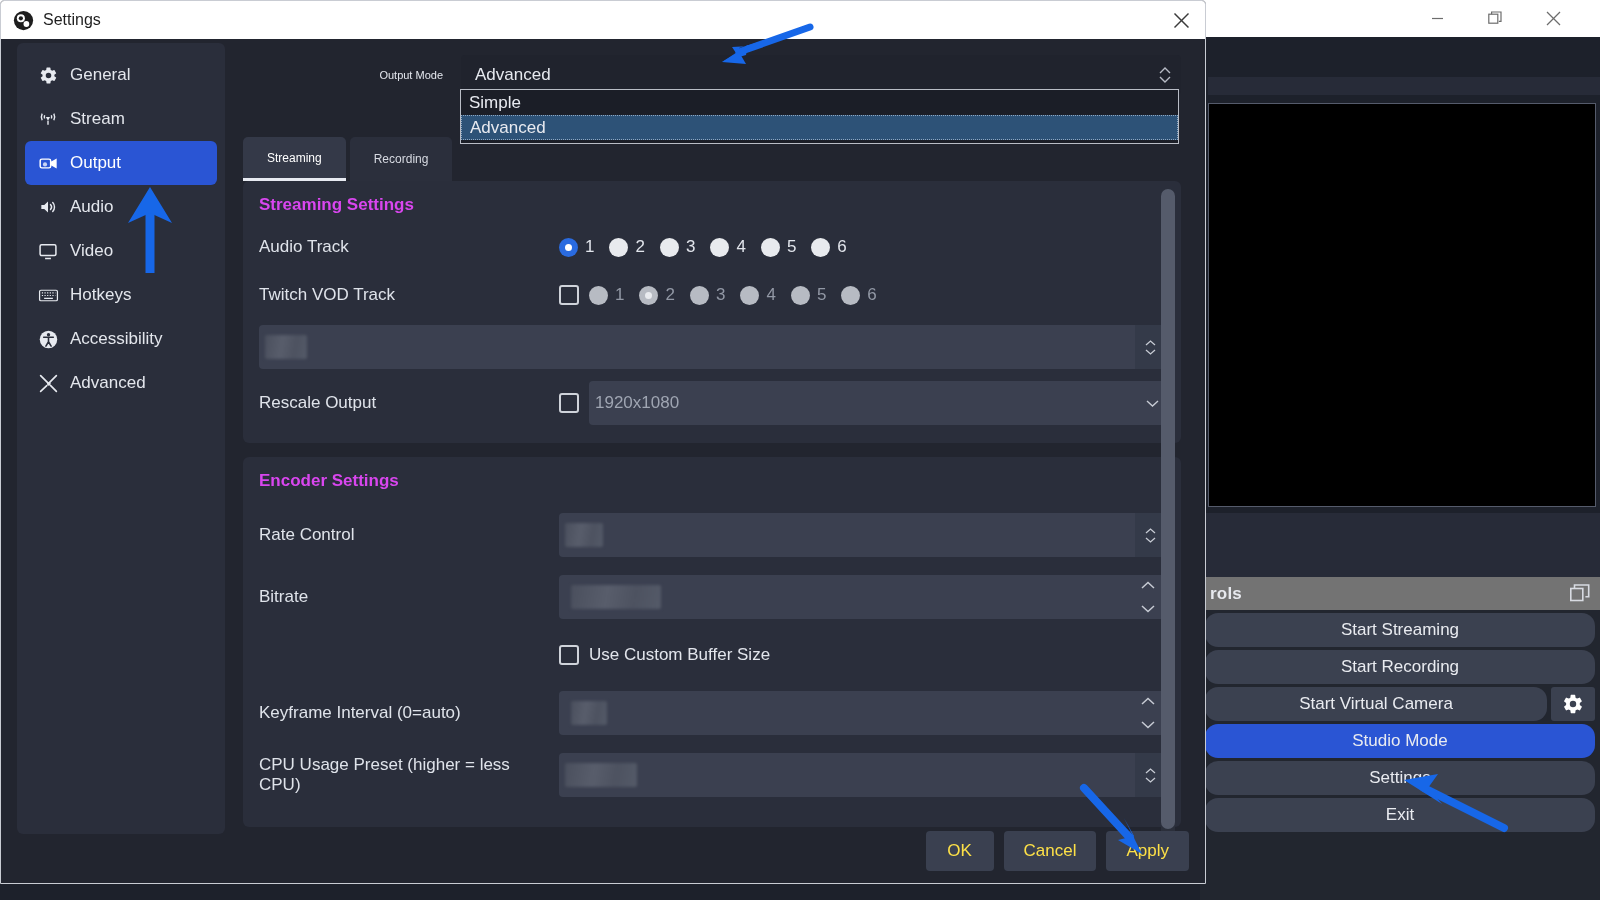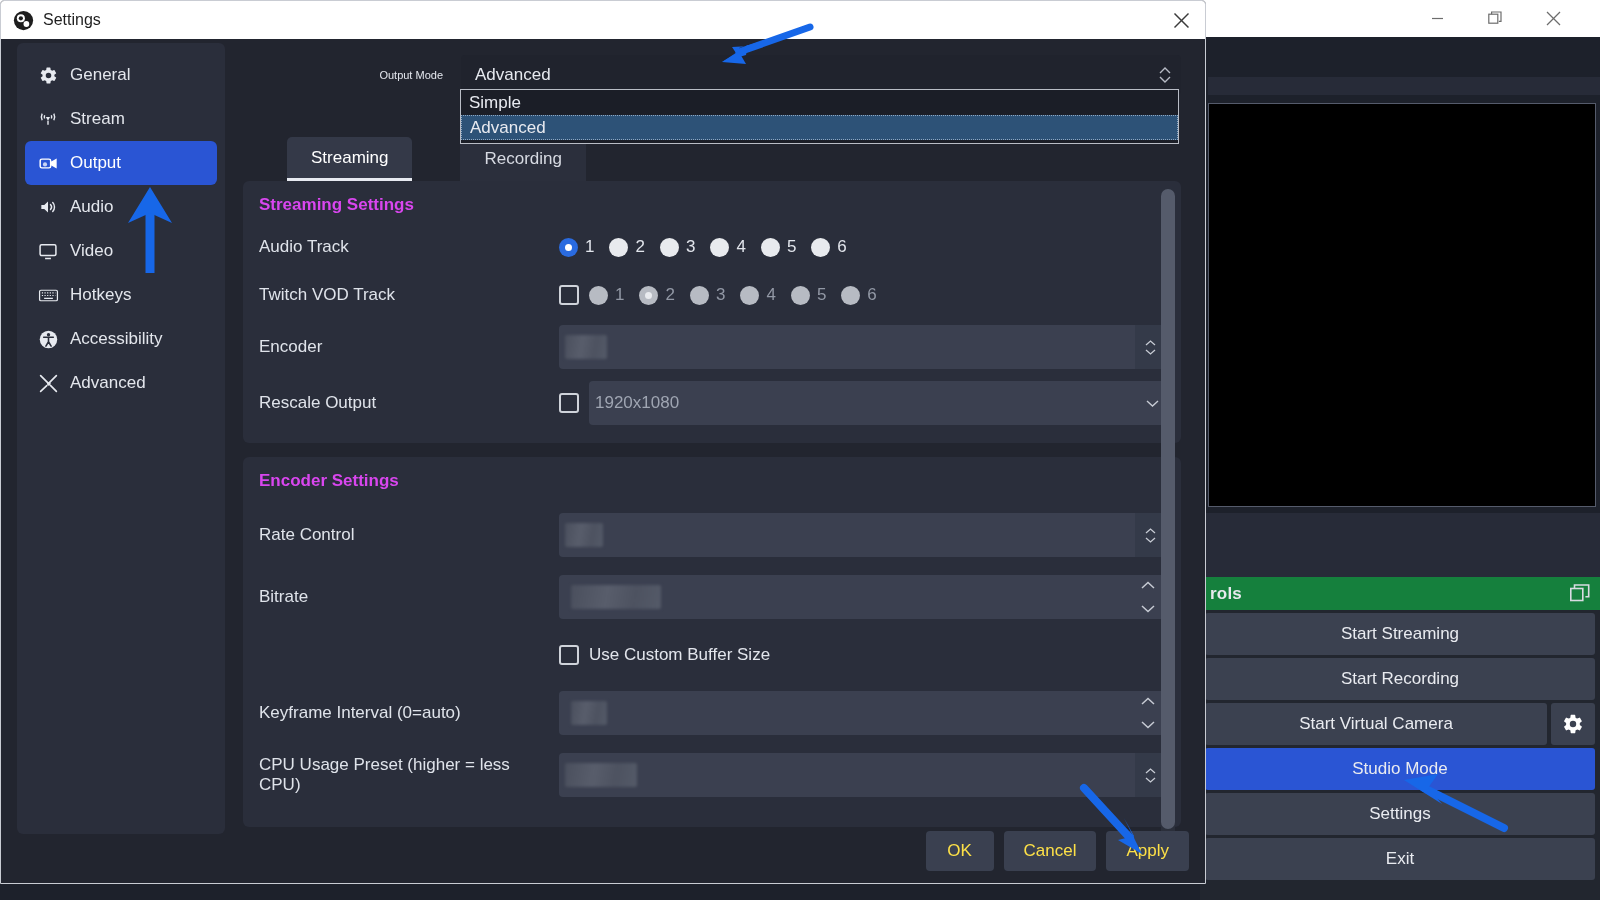--- a/index.html
+++ b/index.html
@@ -157,9 +157,8 @@
   .tabs { position: absolute; left: 10px; top: 98px; display: flex; gap: 4px; }
   .tab {
     height: 44px; padding: 0 24px; display: flex; align-items: center;
-    font-size: 17px; color: #d7dae2; background: #2b2f3c;
+    font-size: 12px; color: #d7dae2; background: #2b2f3c;
     border-radius: 5px 5px 0 0;
-    margin-left: 44px;
   }
   .tab.active { background: #343948; color: #ffffff; border-bottom: 3px solid #e7eaf1; }
 

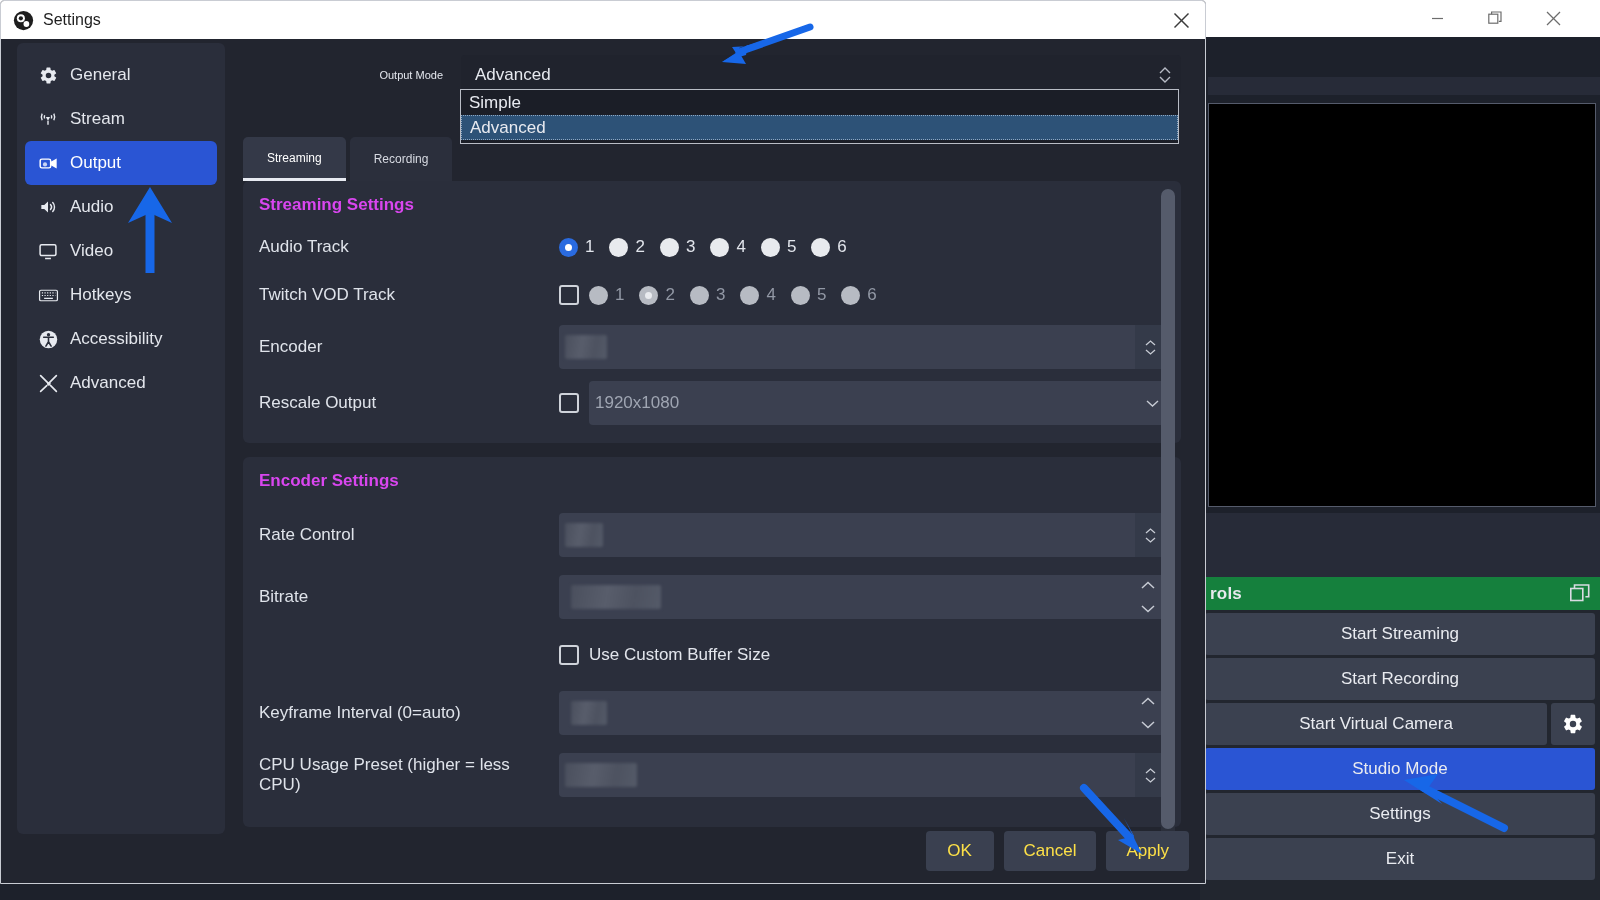--- a/index.html
+++ b/index.html
@@ -529,7 +529,6 @@
             </div>
 
             <div class="frow">
-              <div class="flabel">Encoder</div>
               <div class="fctl">
                 <div class="field tall">
                   <span class="redact" style="width:42px;height:24px;"></span>

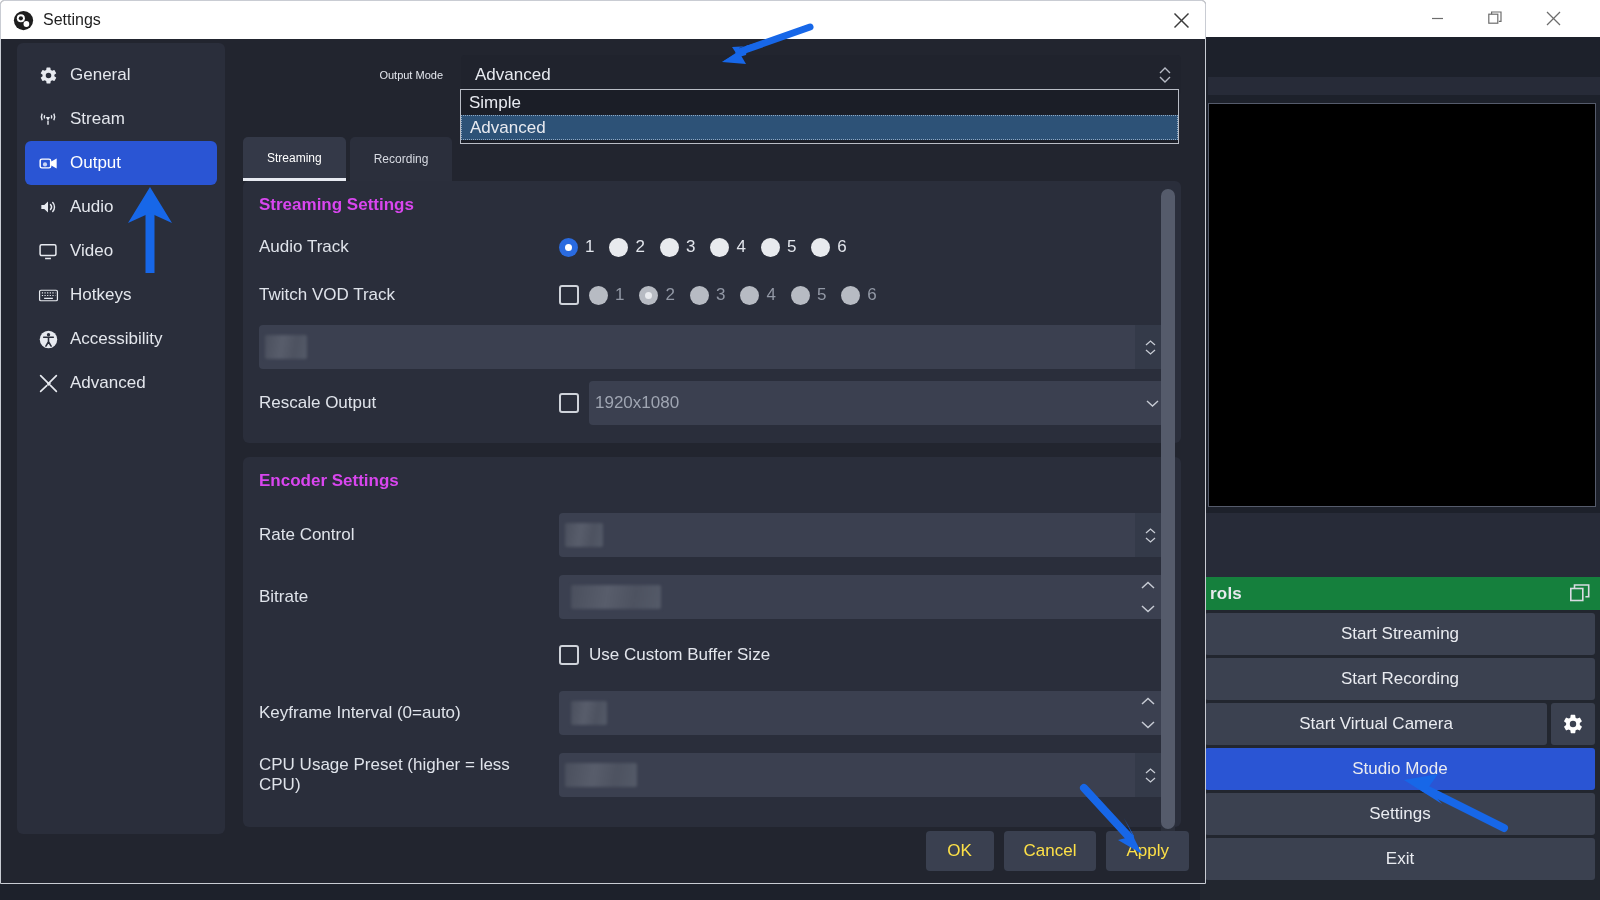--- a/index.html
+++ b/index.html
@@ -50,7 +50,7 @@
     background: #22262f;
   }
   .dock-header {
-    position: relative; height: 33px; background: #15803d;
+    position: relative; height: 33px; background: #737373;
     display: flex; align-items: center; padding: 0 10px;
   }
   .dock-title {

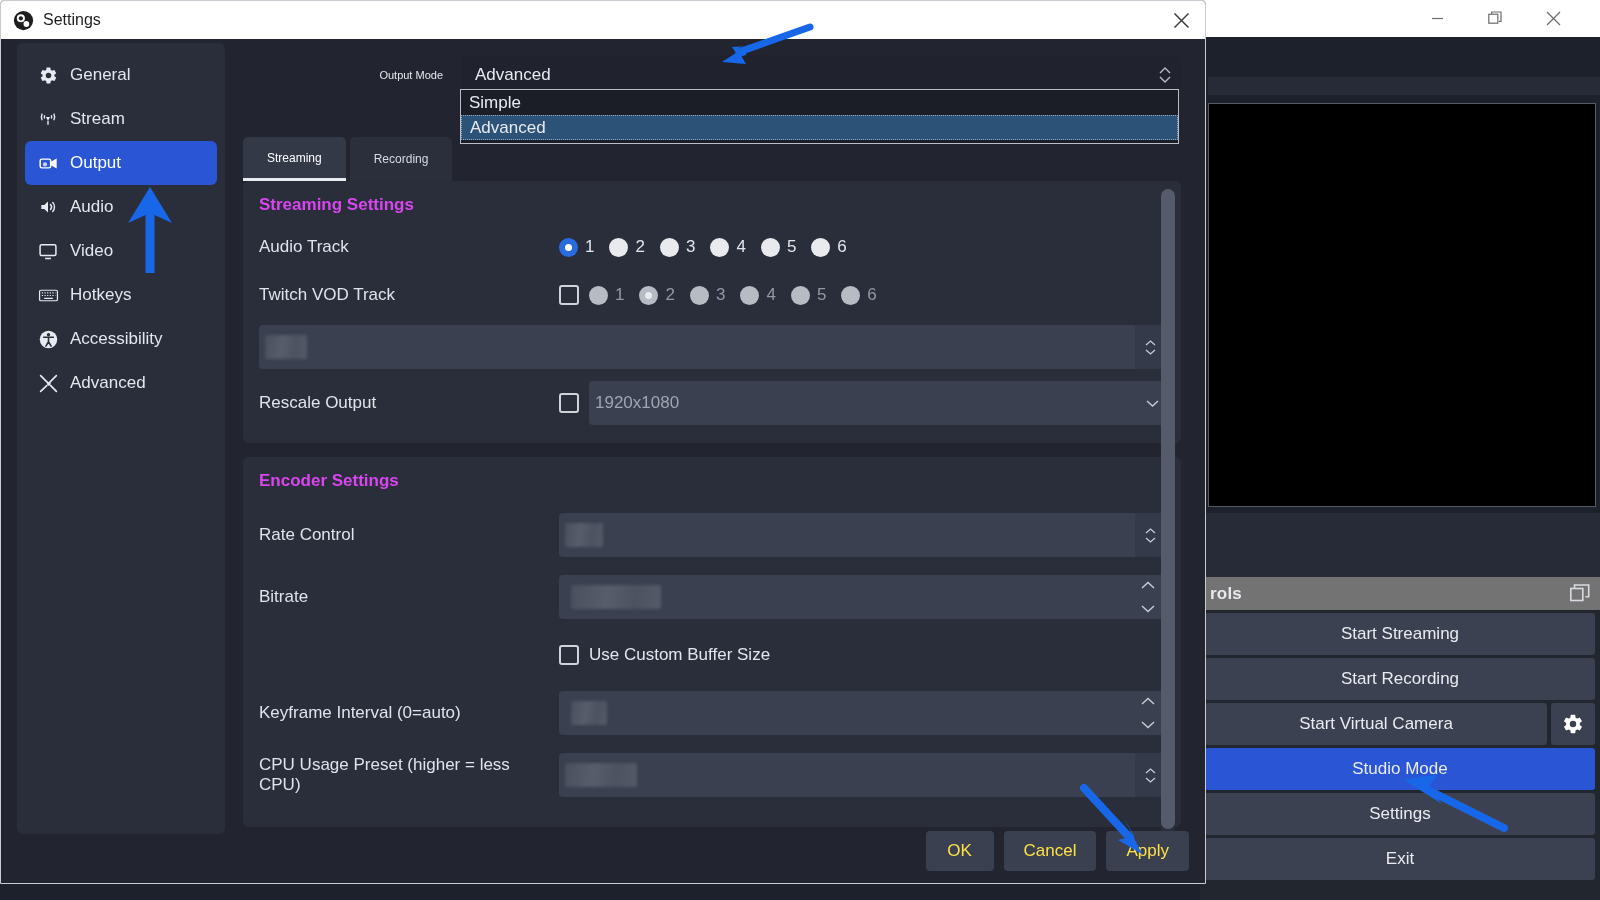--- a/index.html
+++ b/index.html
@@ -60,10 +60,10 @@
     position: absolute; right: 10px; top: 7px; color: #d8dbe2;
   }
   .ctrl-btn {
-    height: 42px; margin: 3px 5px 0 5px;
+    height: 34px; margin: 3px 5px 0 5px;
     background: #3b4150; color: #e9ebf0;
     display: flex; align-items: center; justify-content: center;
-    font-size: 17px; border-radius: 3px; position: relative;
+    font-size: 17px; border-radius: 13px; position: relative;
   }
   .ctrl-btn.primary { background: #2a55d4; align-items: center; }
   .vcam-row { display: flex; margin: 3px 5px 0 5px; gap: 4px; }

